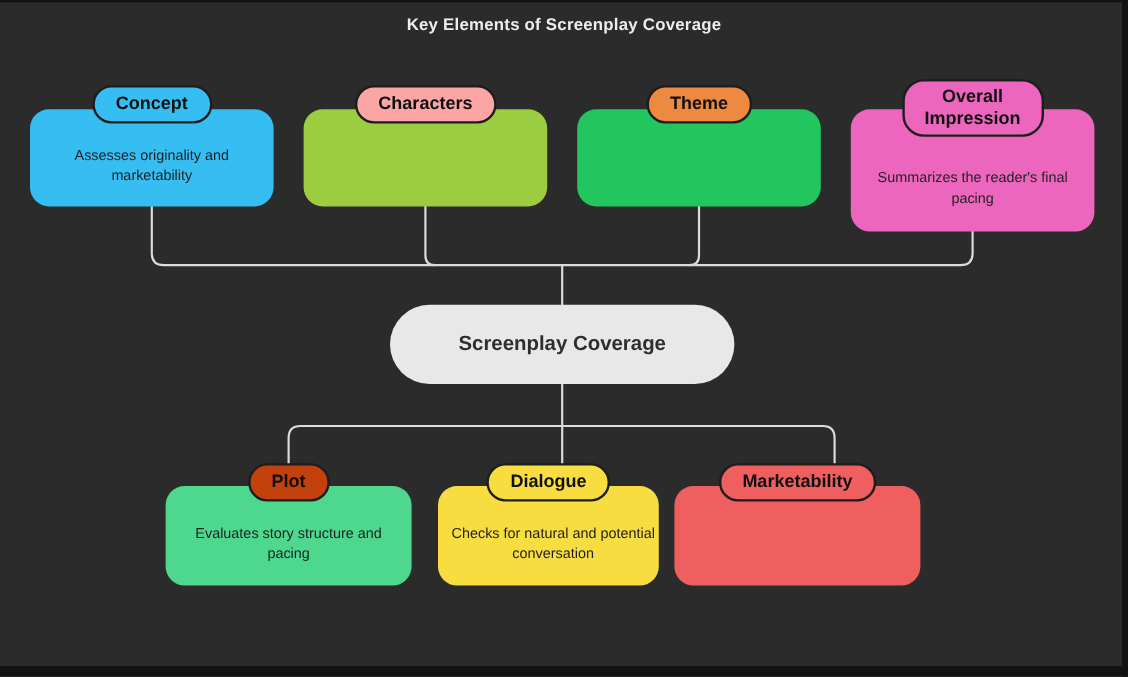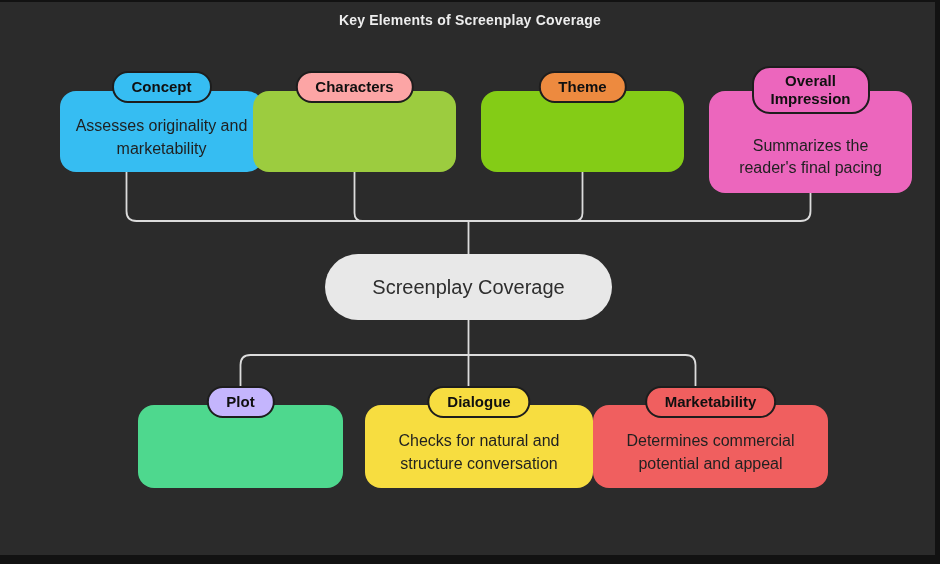--- a/index.html
+++ b/index.html
@@ -77,7 +77,7 @@
     </g>
   </svg>
 
-  <div class="node n-concept" style="background-color: rgb(54, 189, 242); margin-left: 35px;">
+  <div class="node n-concept" style="background-color: rgb(54, 189, 242);">
     <div class="pill" style="background-color: rgb(54, 189, 242);">Concept</div>
     <div class="body">Assesses originality and marketability</div>
   </div>

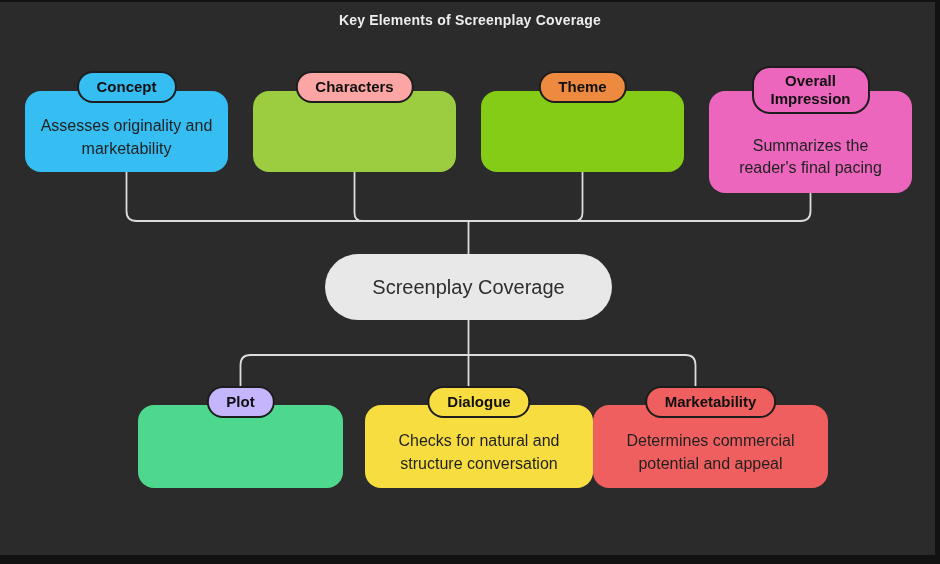--- a/index.html
+++ b/index.html
@@ -86,7 +86,7 @@
     <div class="pill" style="background-color: #fca5a5;">Characters</div>
   </div>
 
-  <div class="node n-theme" style="background-color: #84cc16;">
+  <div class="node n-theme" style="background-color: #22c55e;">
     <div class="pill" style="background-color: rgb(237, 138, 63);">Theme</div>
   </div>
 

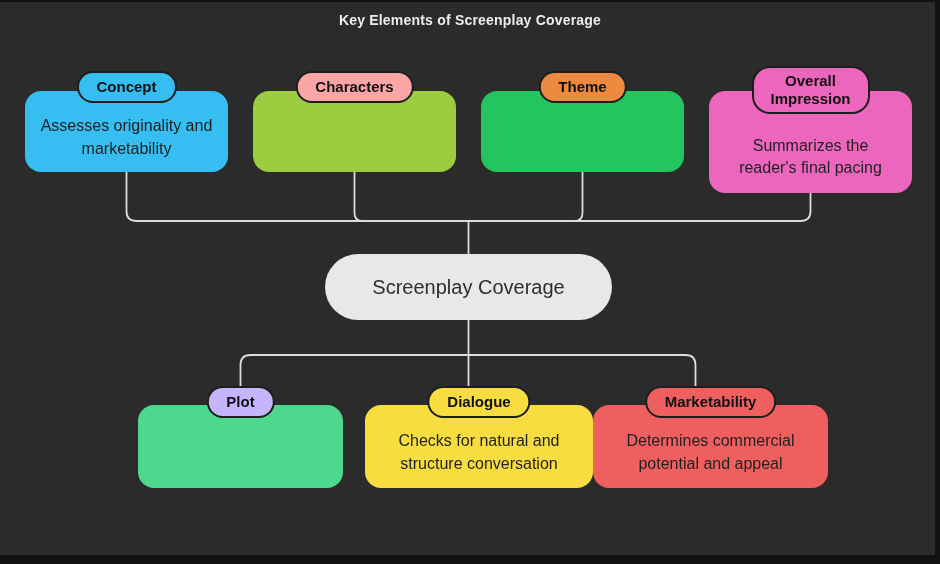--- a/index.html
+++ b/index.html
@@ -26,7 +26,7 @@
     box-sizing:border-box;
   }
   .node .body{
-    font-size:16px;line-height:1.4;color:#1f2020;text-align:center;
+    font-size:12px;line-height:1.4;color:#1f2020;text-align:center;
     max-width:176px;
   }
   .pill{

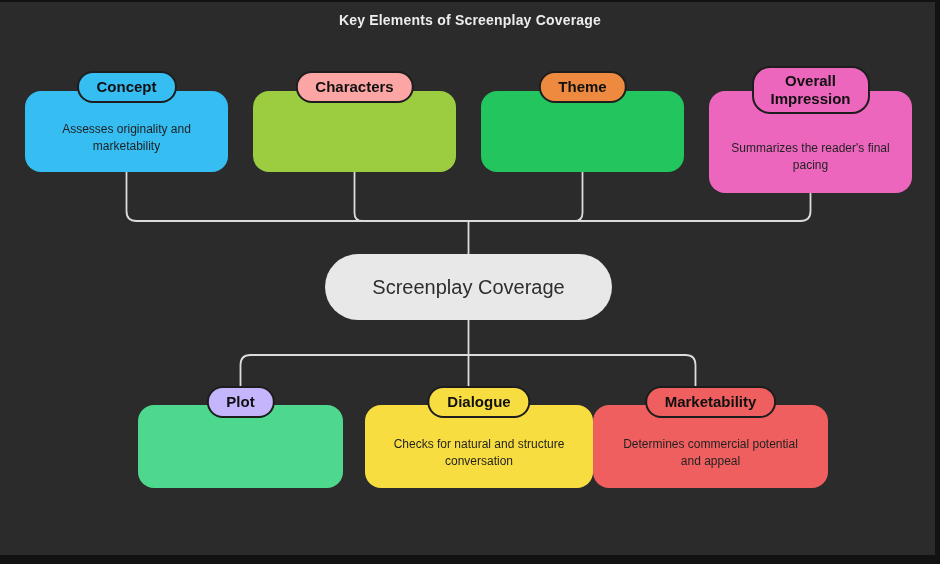--- a/index.html
+++ b/index.html
@@ -50,7 +50,7 @@
   .center-node{
     position:absolute;left:325px;top:254px;width:287px;height:66px;
     border-radius:33px;display:flex;align-items:center;justify-content:center;
-    font-size:20px;font-weight:400;color:#2e2e2e;
+    font-size:17px;font-weight:700;color:#2e2e2e;
   }
 
   

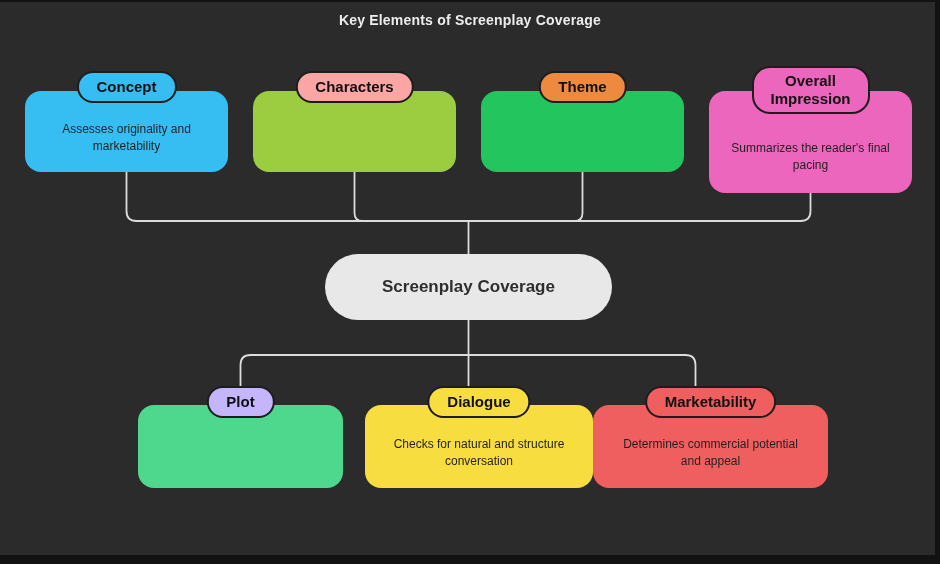--- a/index.html
+++ b/index.html
@@ -98,7 +98,7 @@
   <div class="center-node" style="background-color: rgb(232, 232, 232);">Screenplay Coverage</div>
 
   <div class="node n-plot" style="background-color: rgb(78, 216, 142);">
-    <div class="pill" style="background-color: #c4b5fd;">Plot</div>
+    <div class="pill" style="background-color: #c2410c;">Plot</div>
   </div>
 
   <div class="node n-dialogue" style="background-color: rgb(247, 221, 64);">

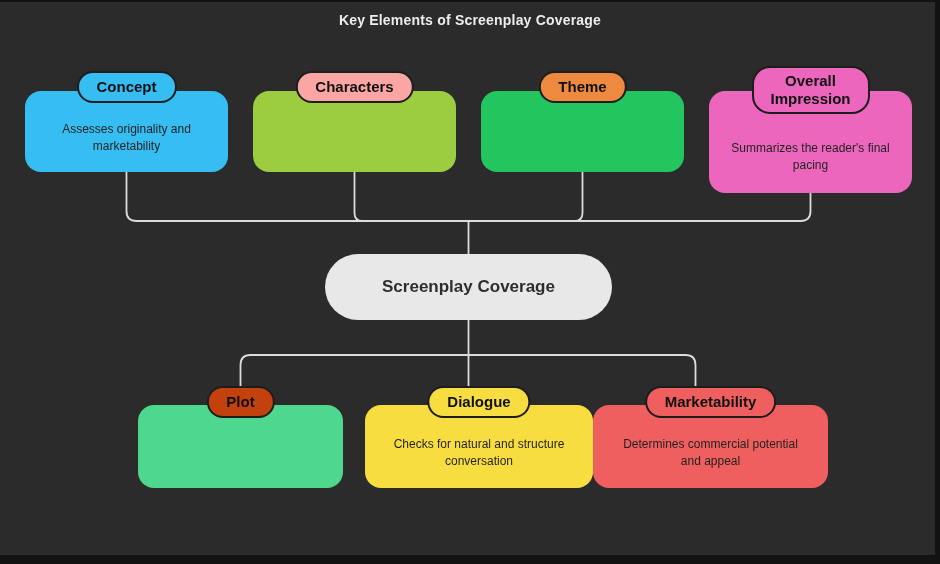--- a/index.html
+++ b/index.html
@@ -55,7 +55,7 @@
 
   
   .n-plot{left:138px;top:405px;width:205px;height:83px;padding-top:12px;}
-  .n-dialogue{left:365px;top:405px;width:228px;height:83px;padding-top:12px;}
+  .n-dialogue{left:365px;top:405px;width:184px;height:83px;padding-top:12px;justify-content:flex-end;}
   .n-marketability{left:593px;top:405px;width:235px;height:83px;padding-top:12px;}
   .n-plot .pill,.n-dialogue .pill,.n-marketability .pill{top:-19px;}
 </style>

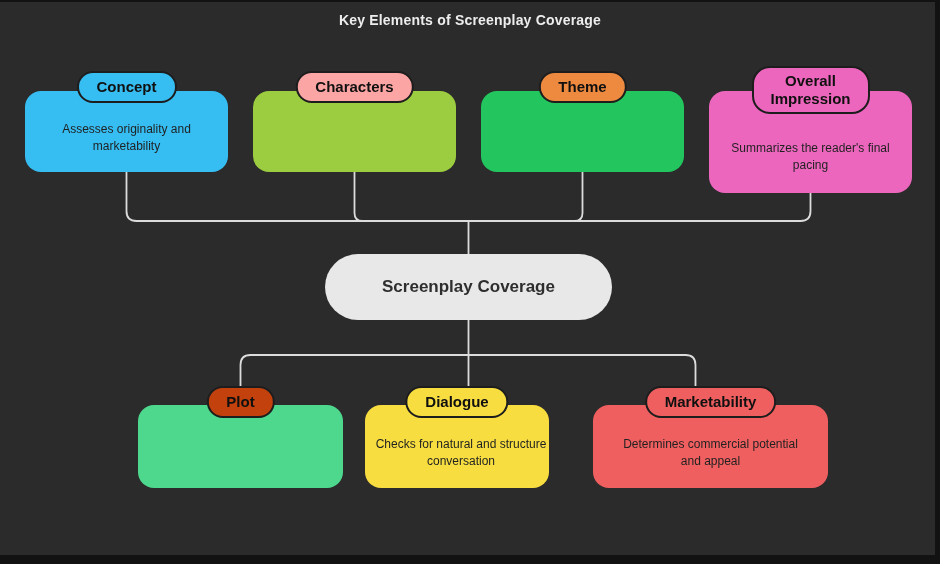--- a/index.html
+++ b/index.html
@@ -56,7 +56,7 @@
   
   .n-plot{left:138px;top:405px;width:205px;height:83px;padding-top:12px;}
   .n-dialogue{left:365px;top:405px;width:184px;height:83px;padding-top:12px;justify-content:flex-end;}
-  .n-marketability{left:593px;top:405px;width:235px;height:83px;padding-top:12px;}
+  .n-marketability{left:562px;top:405px;width:205px;height:83px;padding-top:12px;}
   .n-plot .pill,.n-dialogue .pill,.n-marketability .pill{top:-19px;}
 </style>
 </head>

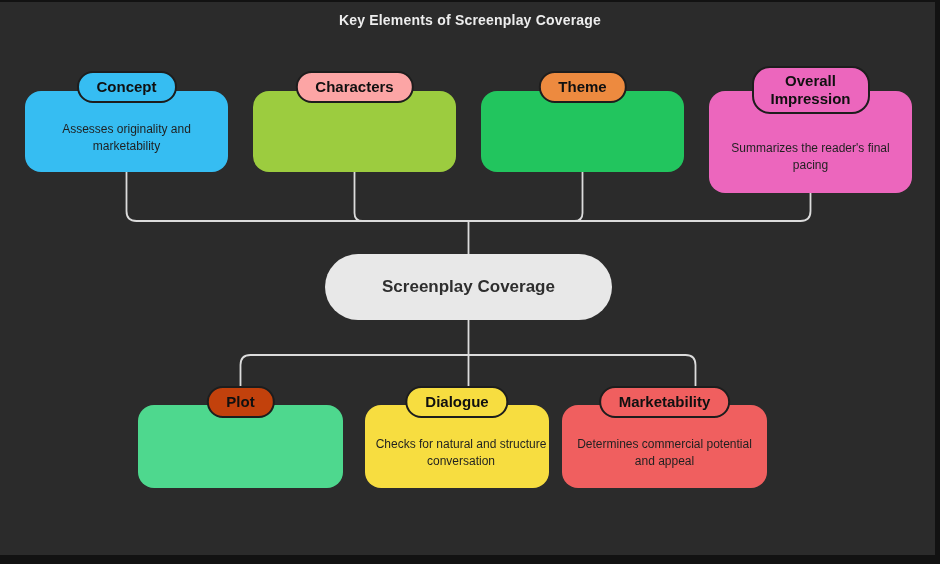--- a/index.html
+++ b/index.html
@@ -99,6 +99,7 @@
 
   <div class="node n-plot" style="background-color: rgb(78, 216, 142);">
     <div class="pill" style="background-color: #c2410c;">Plot</div>
+    <div class="body">Evaluates story structure and pacing</div>
   </div>
 
   <div class="node n-dialogue" style="background-color: rgb(247, 221, 64);">

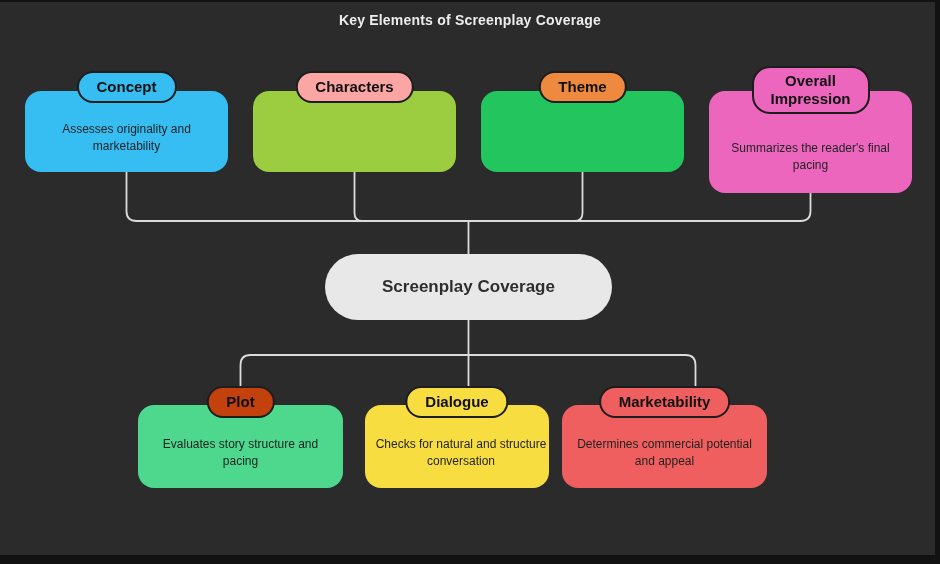--- a/index.html
+++ b/index.html
@@ -104,7 +104,7 @@
 
   <div class="node n-dialogue" style="background-color: rgb(247, 221, 64);">
     <div class="pill" style="background-color: rgb(247, 221, 64);">Dialogue</div>
-    <div class="body">Checks for natural and structure conversation</div>
+    <div class="body">Checks for natural and potential conversation</div>
   </div>
 
   <div class="node n-marketability" style="background-color: rgb(240, 95, 95);">

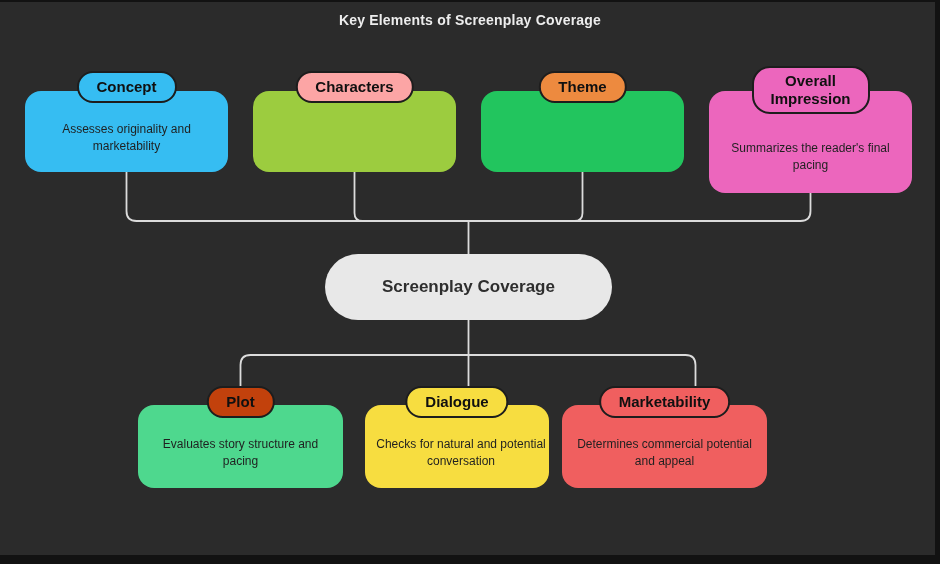--- a/index.html
+++ b/index.html
@@ -109,7 +109,6 @@
 
   <div class="node n-marketability" style="background-color: rgb(240, 95, 95);">
     <div class="pill" style="background-color: rgb(240, 95, 95);">Marketability</div>
-    <div class="body">Determines commercial potential and appeal</div>
   </div>
 
   <div class="edge-strip edge-top"></div>

